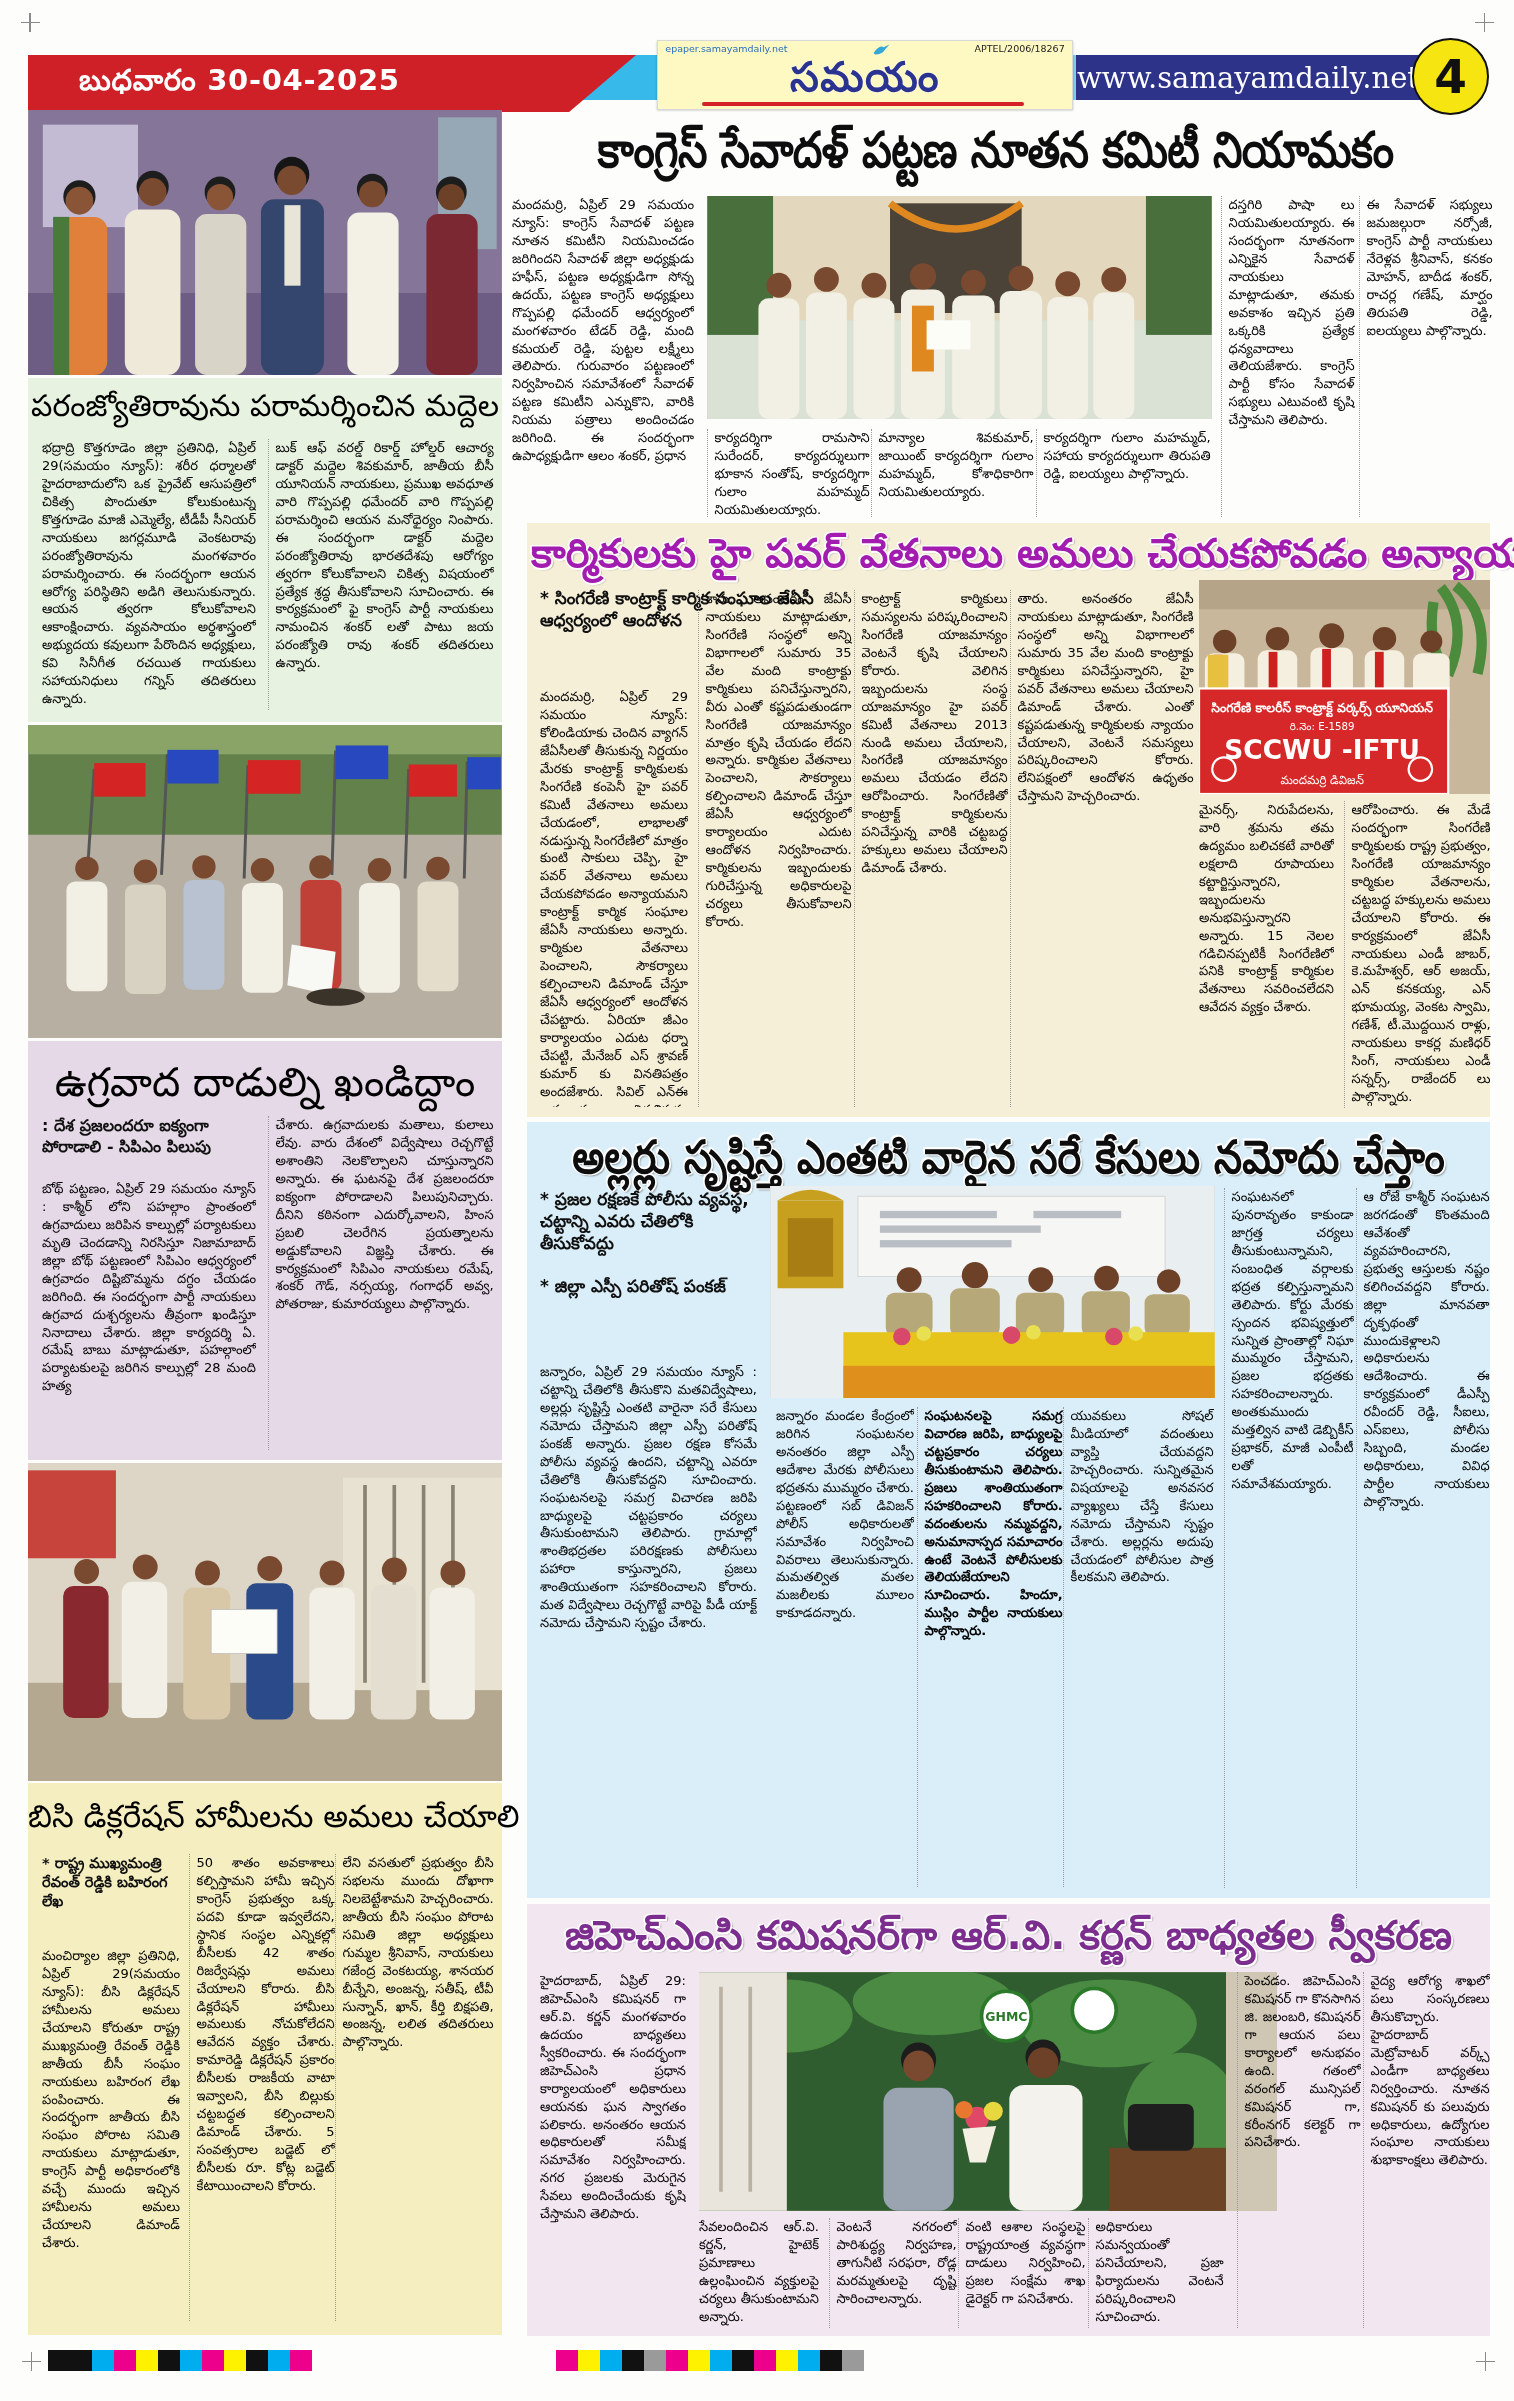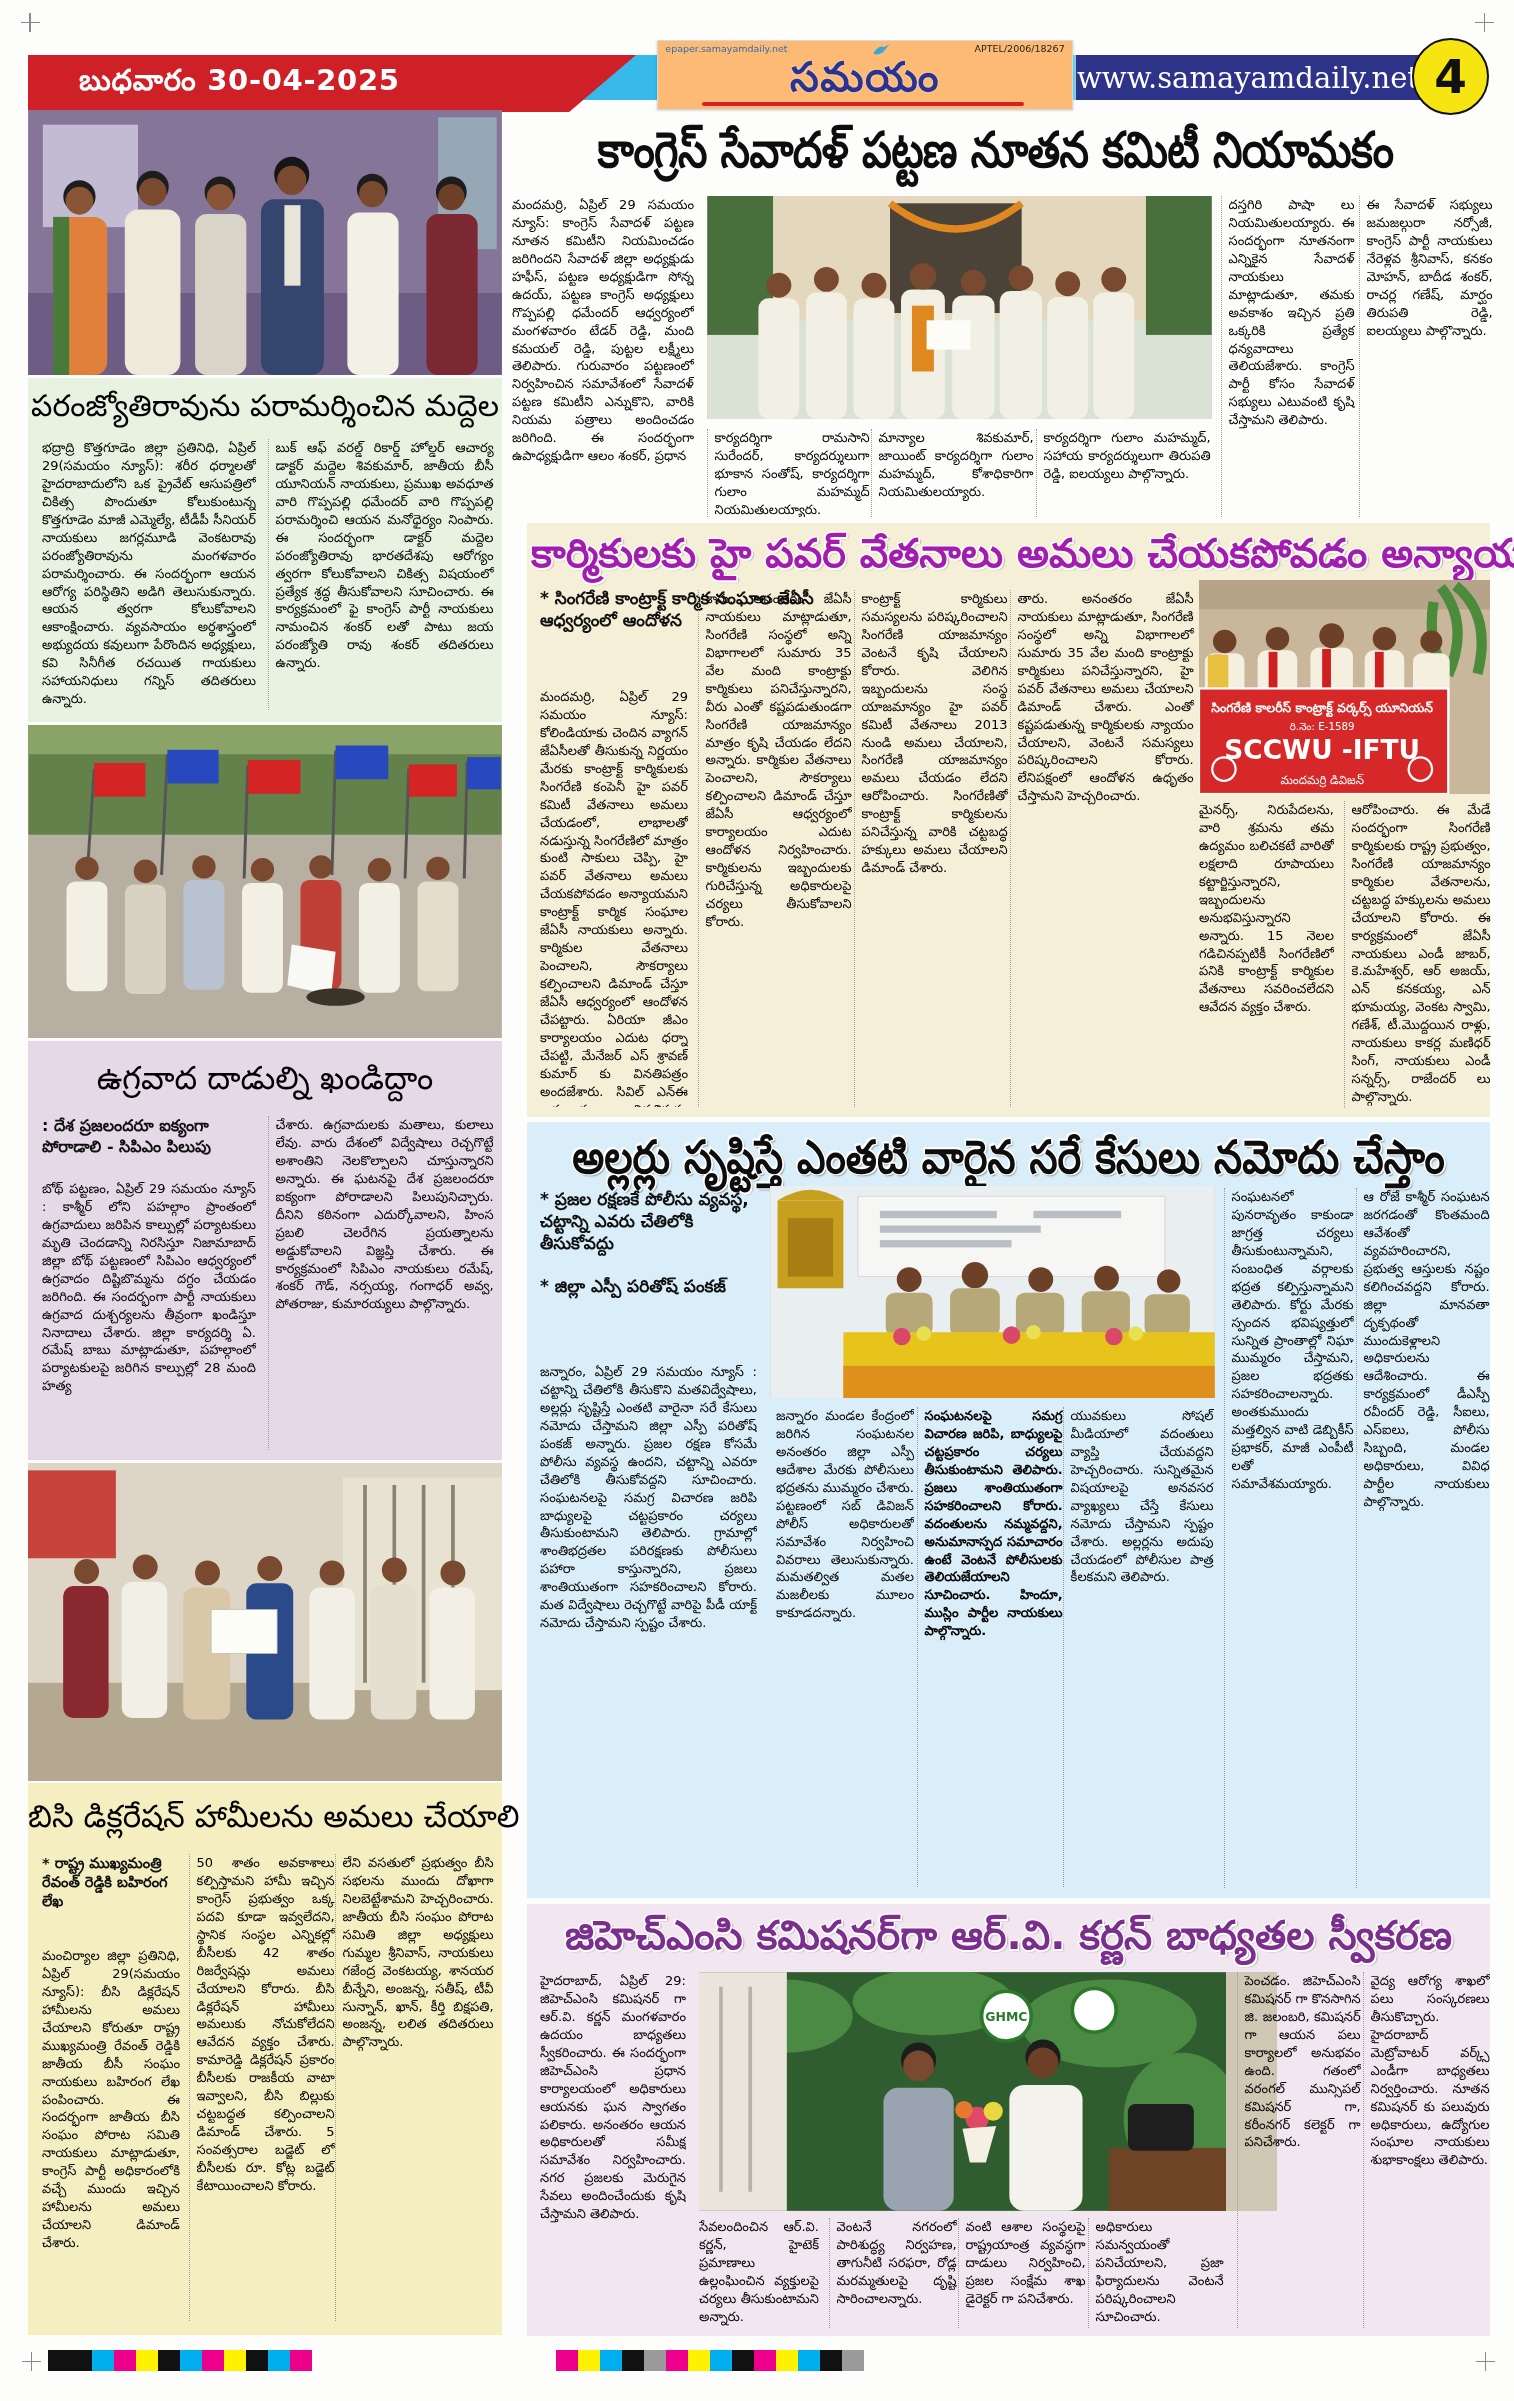--- a/index.html
+++ b/index.html
@@ -19,7 +19,7 @@
   .page-circle{position:absolute;left:1412px;top:38px;width:73px;height:73px;border-radius:50%;
                background:#f6e511;border:2.9px solid #111;display:flex;align-items:center;justify-content:center;
                font-size:47px;font-weight:bold;color:#111;z-index:3;}
-  .logo-box{position:absolute;left:657px;top:40px;width:416px;height:70px;background:#fdba74;
+  .logo-box{position:absolute;left:657px;top:40px;width:416px;height:70px;background:#fef9c3;
             border:0.7px solid #d8d8d8;box-shadow:0 0.7px 2.2px rgba(0,0,0,.25);z-index:2;padding:1.5px 7.3px;box-sizing:border-box;}
   .logo-top{display:flex;justify-content:space-between;font-size:9.5px;}
   .logo-top .ep{color:#2a6fb8;}

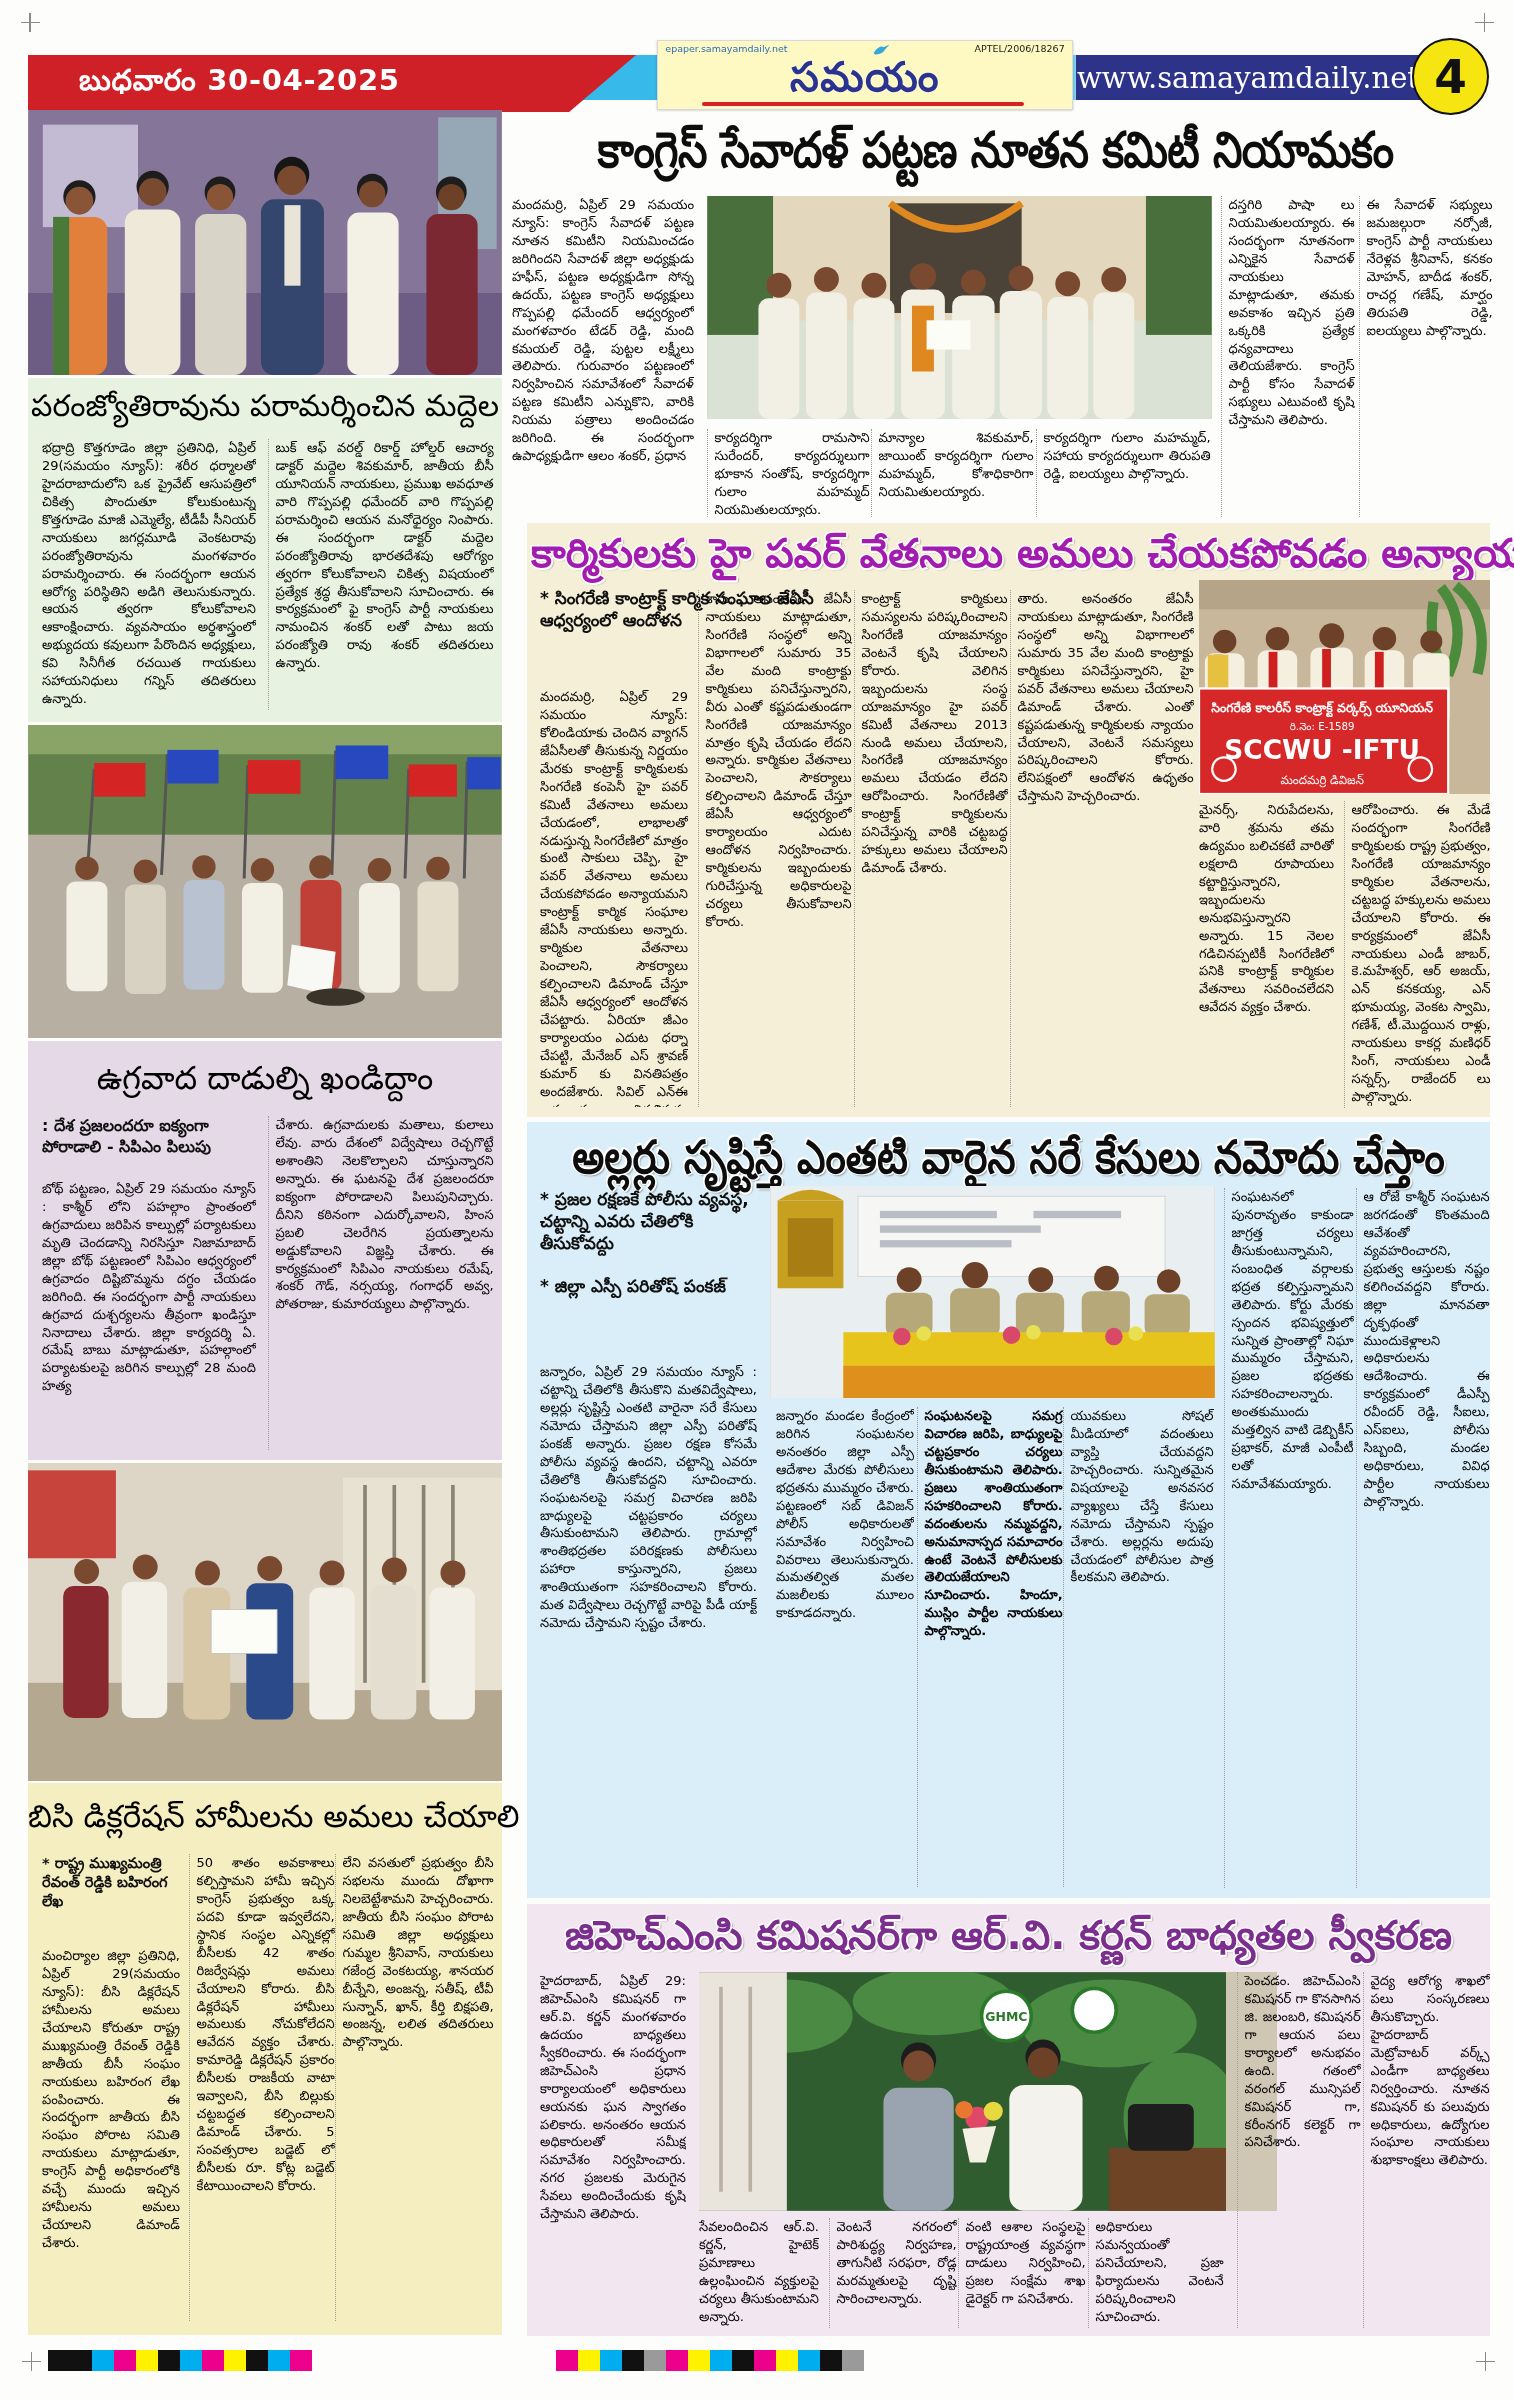--- a/index.html
+++ b/index.html
@@ -281,7 +281,7 @@
   </div>
 
   <div class="panel p-lav" style="left:28px;top:1041px;width:474px;height:419px;"></div>
-  <div class="abs h-left" style="left:28px;top:1059px;width:474px;font-size:32px;">ఉగ్రవాద దాడుల్ని ఖండిద్దాం</div>
+  <div class="abs h-left" style="left:28px;top:1059px;width:474px;font-size:40px;">ఉగ్రవాద దాడుల్ని ఖండిద్దాం</div>
   <div class="subhead" style="left:42px;top:1116px;width:205px;">: దేశ ప్రజలందరూ ఐక్యంగా పోరాడాలి - సిపిఎం పిలుపు</div>
   <div class="col" style="left:42px;top:1180px;width:214px;height:269px;">బోథ్ పట్టణం, ఏప్రిల్ 29 సమయం న్యూస్ : కాశ్మీర్ లోని పహల్గాం ప్రాంతంలో ఉగ్రవాదులు జరిపిన కాల్పుల్లో పర్యాటకులు మృతి చెందడాన్ని నిరసిస్తూ నిజామాబాద్ జిల్లా బోథ్ పట్టణంలో సిపిఎం ఆధ్వర్యంలో ఉగ్రవాదం దిష్టిబొమ్మను దగ్ధం చేయడం జరిగింది. ఈ సందర్భంగా పార్టీ నాయకులు ఉగ్రవాద దుశ్చర్యలను తీవ్రంగా ఖండిస్తూ నినాదాలు చేశారు. జిల్లా కార్యదర్శి ఏ. రమేష్ బాబు మాట్లాడుతూ, పహల్గాంలో పర్యాటకులపై జరిగిన కాల్పుల్లో 28 మంది హత్య</div>
   <div class="col sep" style="left:268px;top:1116px;width:218px;height:334px;">చేశారు. ఉగ్రవాదులకు మతాలు, కులాలు లేవు. వారు దేశంలో విద్వేషాలు రెచ్చగొట్టే అశాంతిని నెలకొల్పాలని చూస్తున్నారని అన్నారు. ఈ ఘటనపై దేశ ప్రజలందరూ ఐక్యంగా పోరాడాలని పిలుపునిచ్చారు. దీనిని కఠినంగా ఎదుర్కోవాలని, హింస ప్రబలి చెలరేగిన ప్రయత్నాలను అడ్డుకోవాలని విజ్ఞప్తి చేశారు. ఈ కార్యక్రమంలో సిపిఎం నాయకులు రమేష్, శంకర్ గౌడ్, నర్సయ్య, గంగాధర్ అవ్వ, పోతరాజు, కుమారయ్యలు పాల్గొన్నారు.</div>

